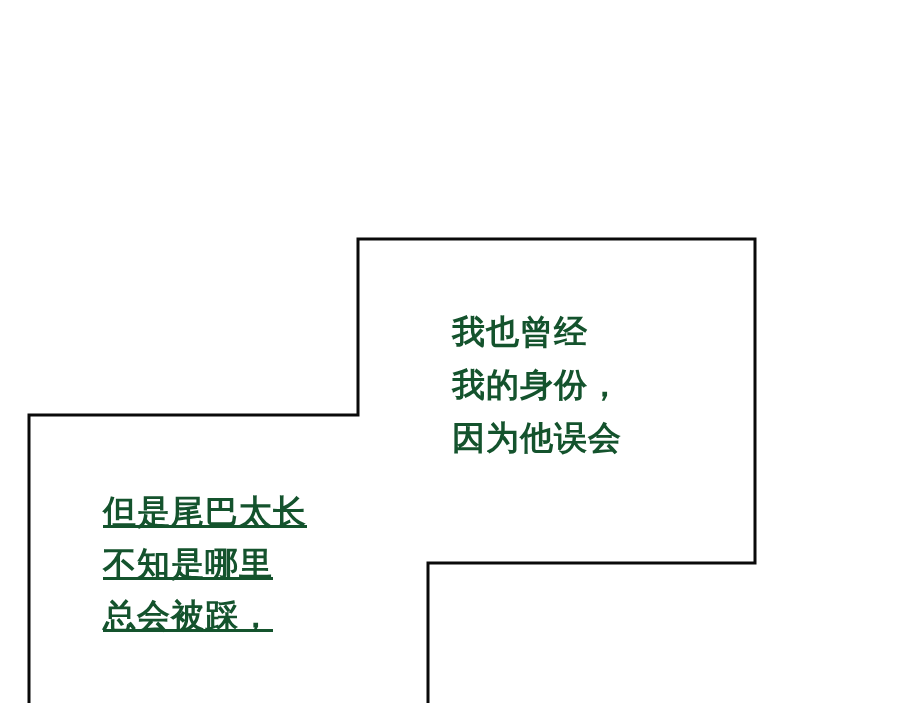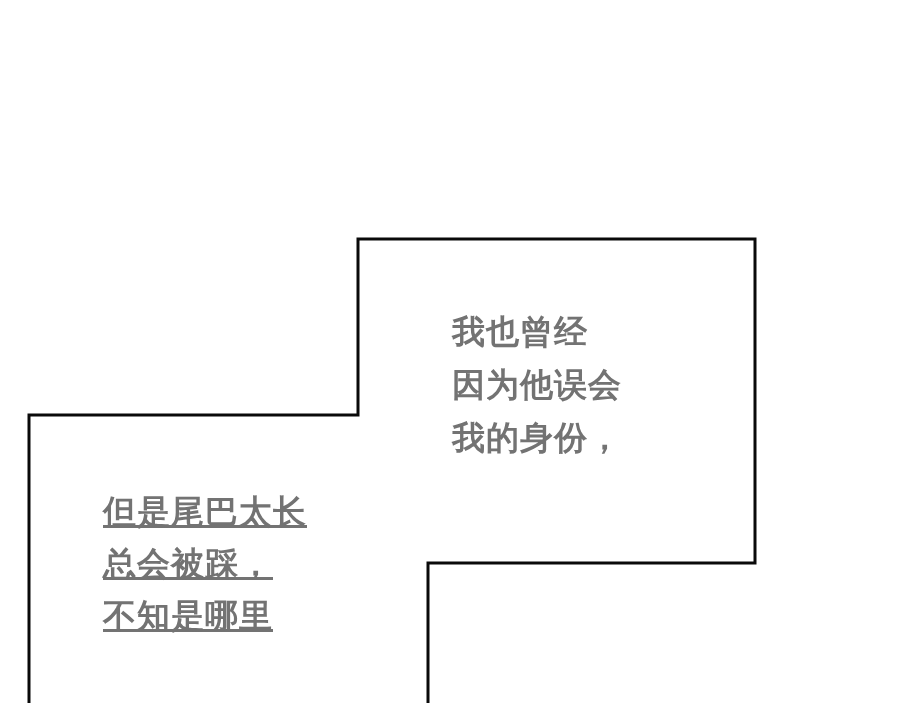--- a/index.html
+++ b/index.html
@@ -23,7 +23,7 @@
     }
     .caption {
       position: absolute;
-      color: #737373;
+      color: #14532d;
       font-size: 33px;
       line-height: 52px;
       font-weight: bold;

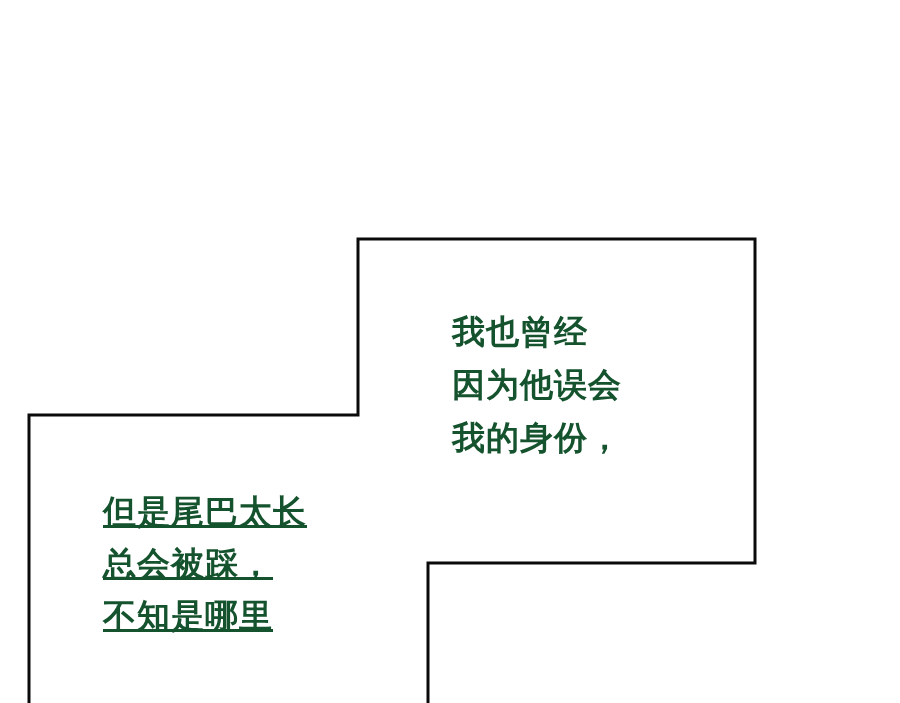--- a/index.html
+++ b/index.html
@@ -55,8 +55,8 @@
 
 <div class="caption" id="caption-right">
   <span class="line">我也曾经</span>
+  <span class="line">我的身份，</span>
   <span class="line">因为他误会</span>
-  <span class="line">我的身份，</span>
 </div>
 
 <div class="caption" id="caption-left">

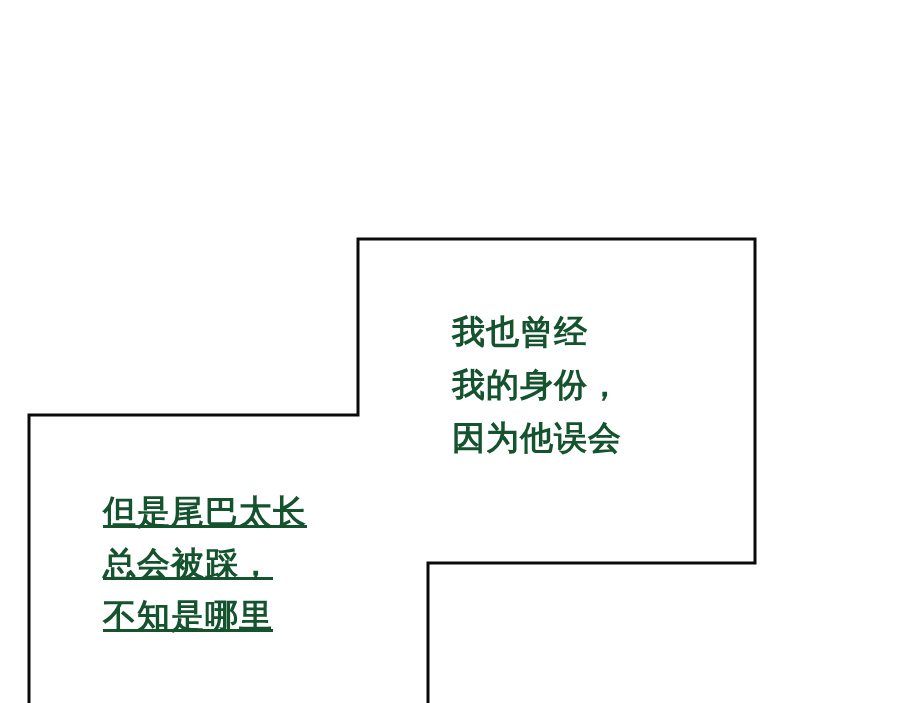--- a/index.html
+++ b/index.html
@@ -61,8 +61,8 @@
 
 <div class="caption" id="caption-left">
   <span class="line">但是尾巴太长</span>
+  <span class="line">不知是哪里</span>
   <span class="line">总会被踩，</span>
-  <span class="line">不知是哪里</span>
 </div>
 
 </body></html>

